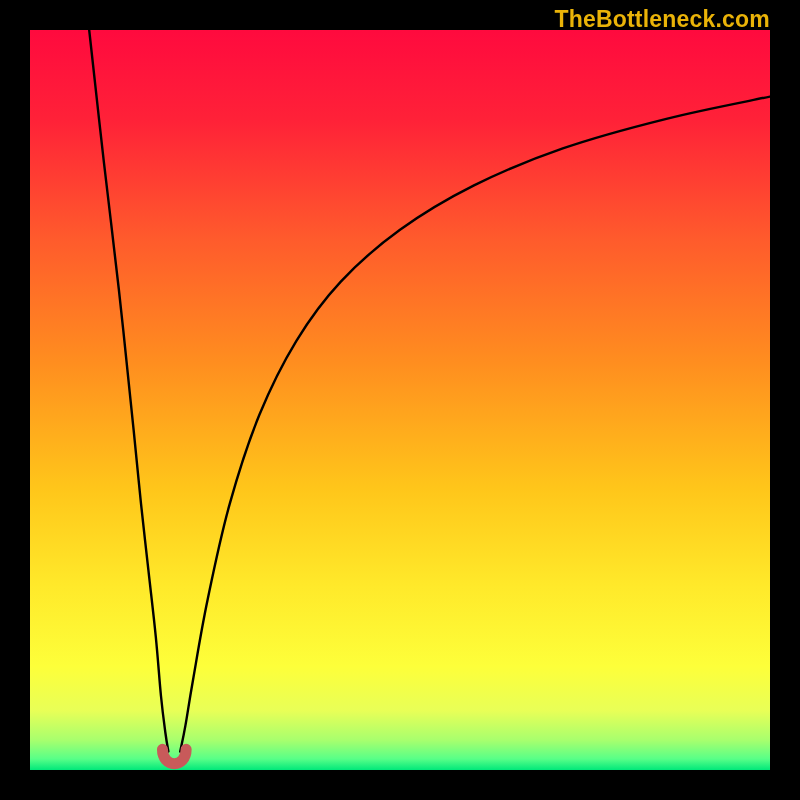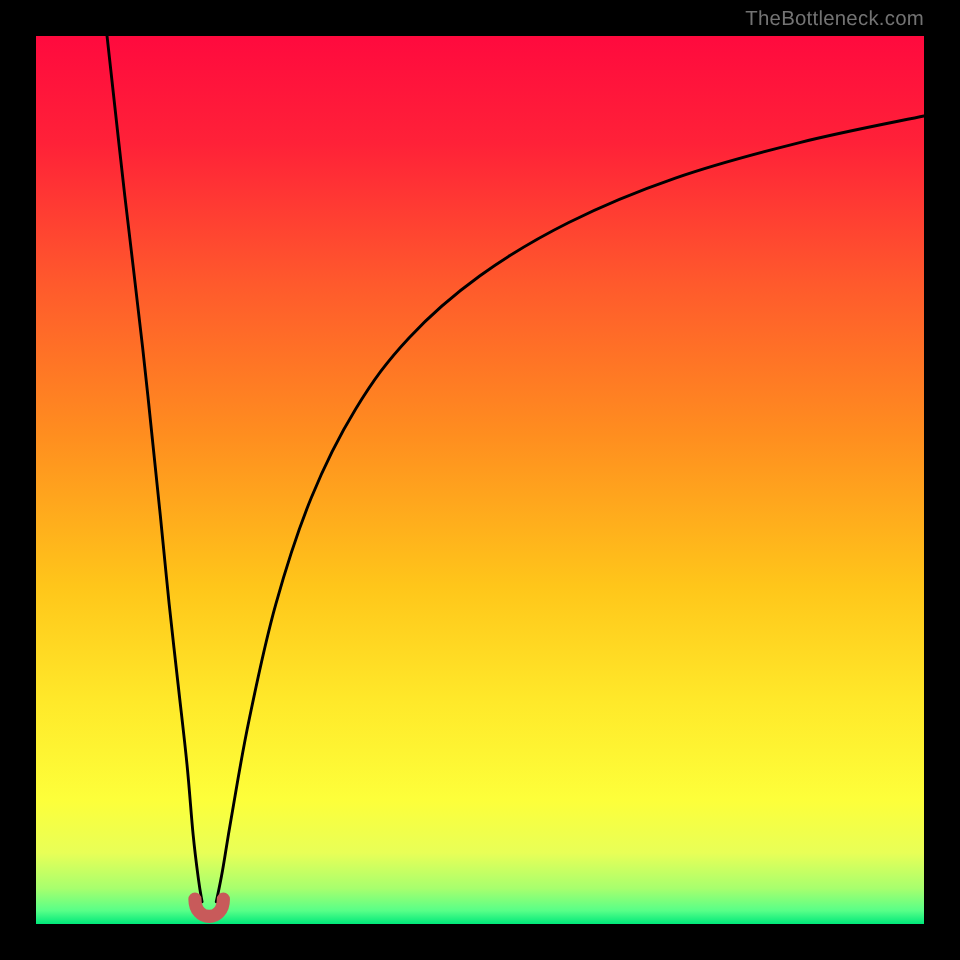--- a/index.html
+++ b/index.html
@@ -45,9 +45,9 @@
     position: absolute;
     top: 6px;
     right: 30px;
-    color: #737373;
-    font-size: 17px;
-    font-weight: 400;
+    color: #eab308;
+    font-size: 23px;
+    font-weight: 700;
     letter-spacing: 0.2px;
   }
 </style>

